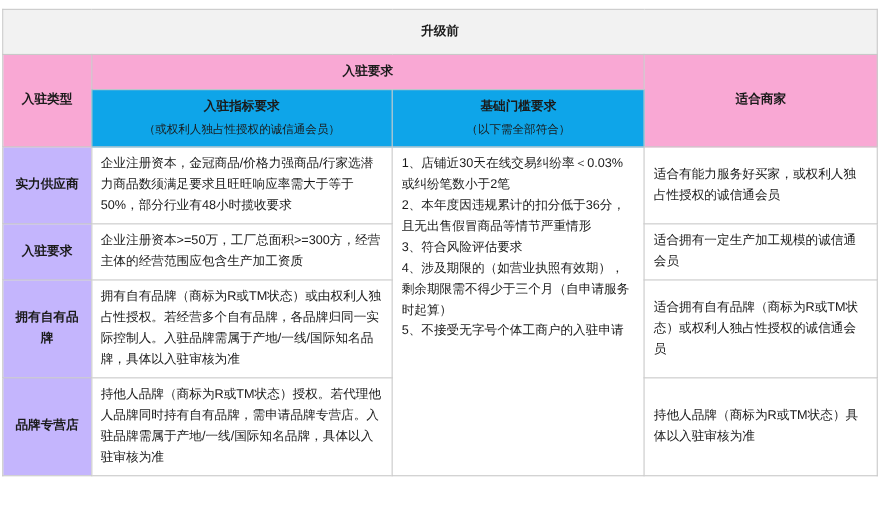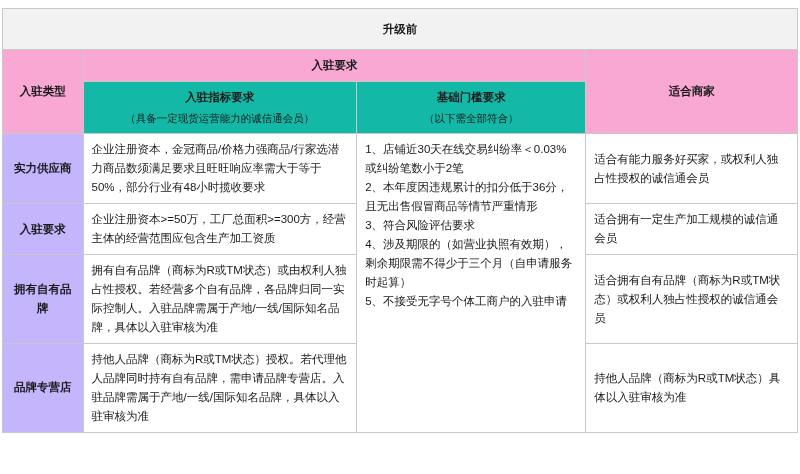--- a/index.html
+++ b/index.html
@@ -49,7 +49,7 @@
     font-size: 12.5px;
   }
   .hdr-sub {
-    background: #14b8a6;
+    background: #0ea5e9;
     text-align: center;
     font-weight: bold;
     font-size: 12px;

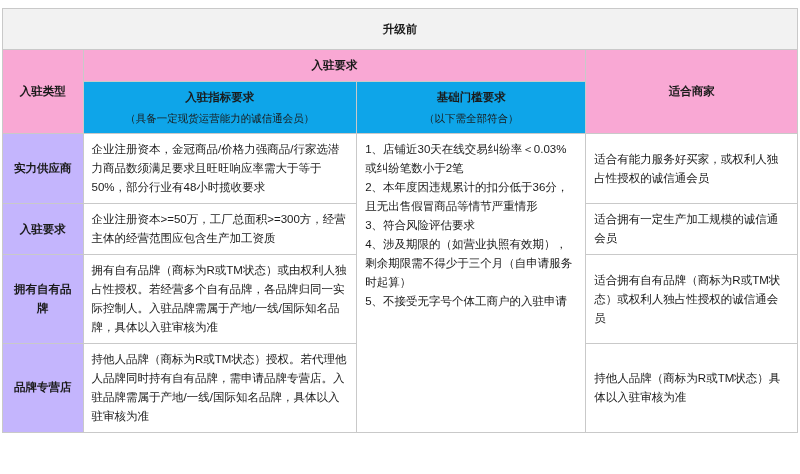--- a/index.html
+++ b/index.html
@@ -103,7 +103,7 @@
       <tr>
         <td class="hdr-sub">
           <span>入驻指标要求</span>
-          <span class="hdr-note">（具备一定现货运营能力的诚信通会员）</span>
+          <span class="hdr-note">（或权利人独占性授权的诚信通会员）</span>
         </td>
         <td class="hdr-sub">
           <span>基础门槛要求</span>

